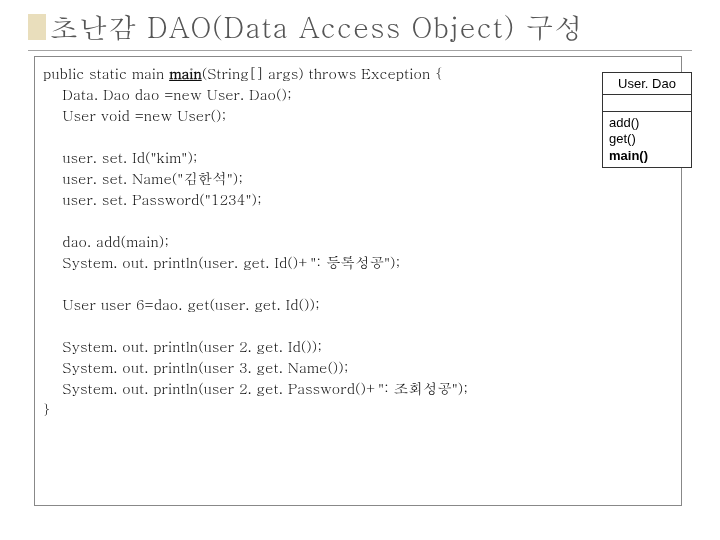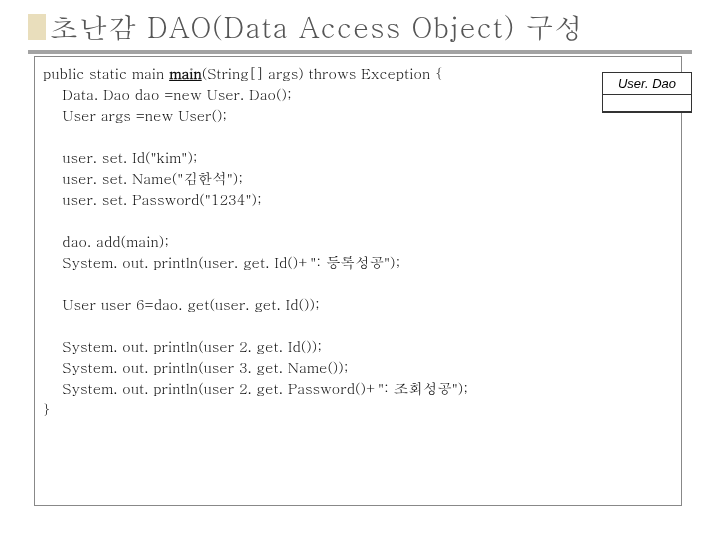--- a/index.html
+++ b/index.html
@@ -22,7 +22,7 @@
     left: 28px;
     top: 6px;
     right: 28px;
-    border-bottom: 4px solid #a3a3a3;
+    border-bottom: 1px solid #a3a3a3;
     padding-bottom: 4px;
   }
   .title-accent {

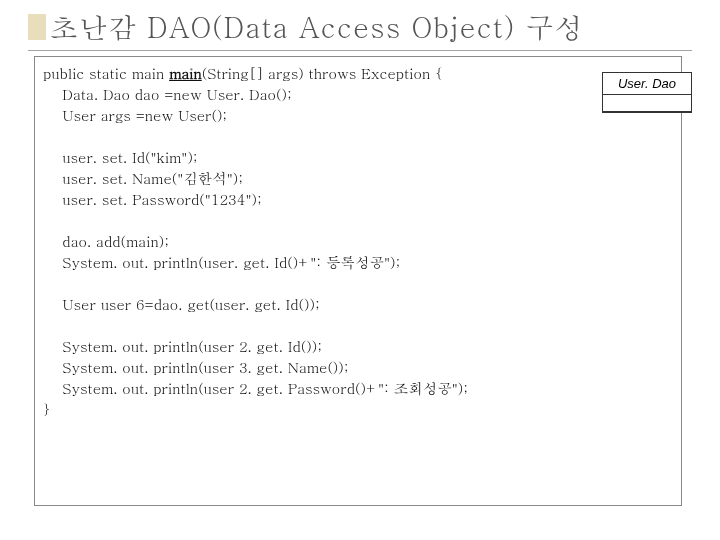--- a/index.html
+++ b/index.html
@@ -69,7 +69,6 @@
     background: #fff;
     font-family: Arial, sans-serif;
     font-size: 13px;
-    font-style: italic;
   }
   .class-box .row {
     padding: 3px 6px;

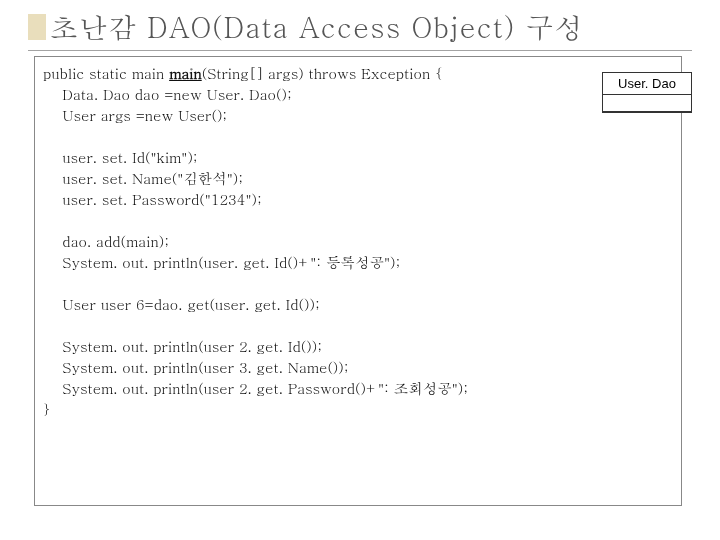--- a/index.html
+++ b/index.html
@@ -99,7 +99,7 @@
 
   <div class="code-box"><span>public static main </span><span class="bold">main</span><span>(String[] args) throws Exception {</span>
 <span>    Data. Dao dao =new User. Dao();</span>
-<span>    User args =new User();</span>
+<span>    User void =new User();</span>
 <span></span>
 <span>    user. set. Id("kim");</span>
 <span>    user. set. Name("김한석");</span>

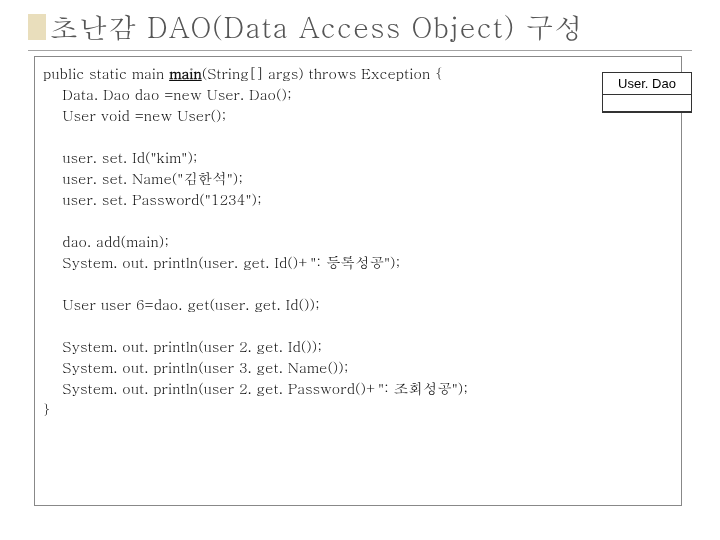--- a/index.html
+++ b/index.html
@@ -118,6 +118,11 @@
   <div class="class-box">
     <div class="row header">User. Dao</div>
     <div class="row mid"></div>
+    <div class="row methods">
+      <span>add()</span><br>
+      <span>get()</span><br>
+      <b>main()</b>
+    </div>
   </div>
 
 </div>

